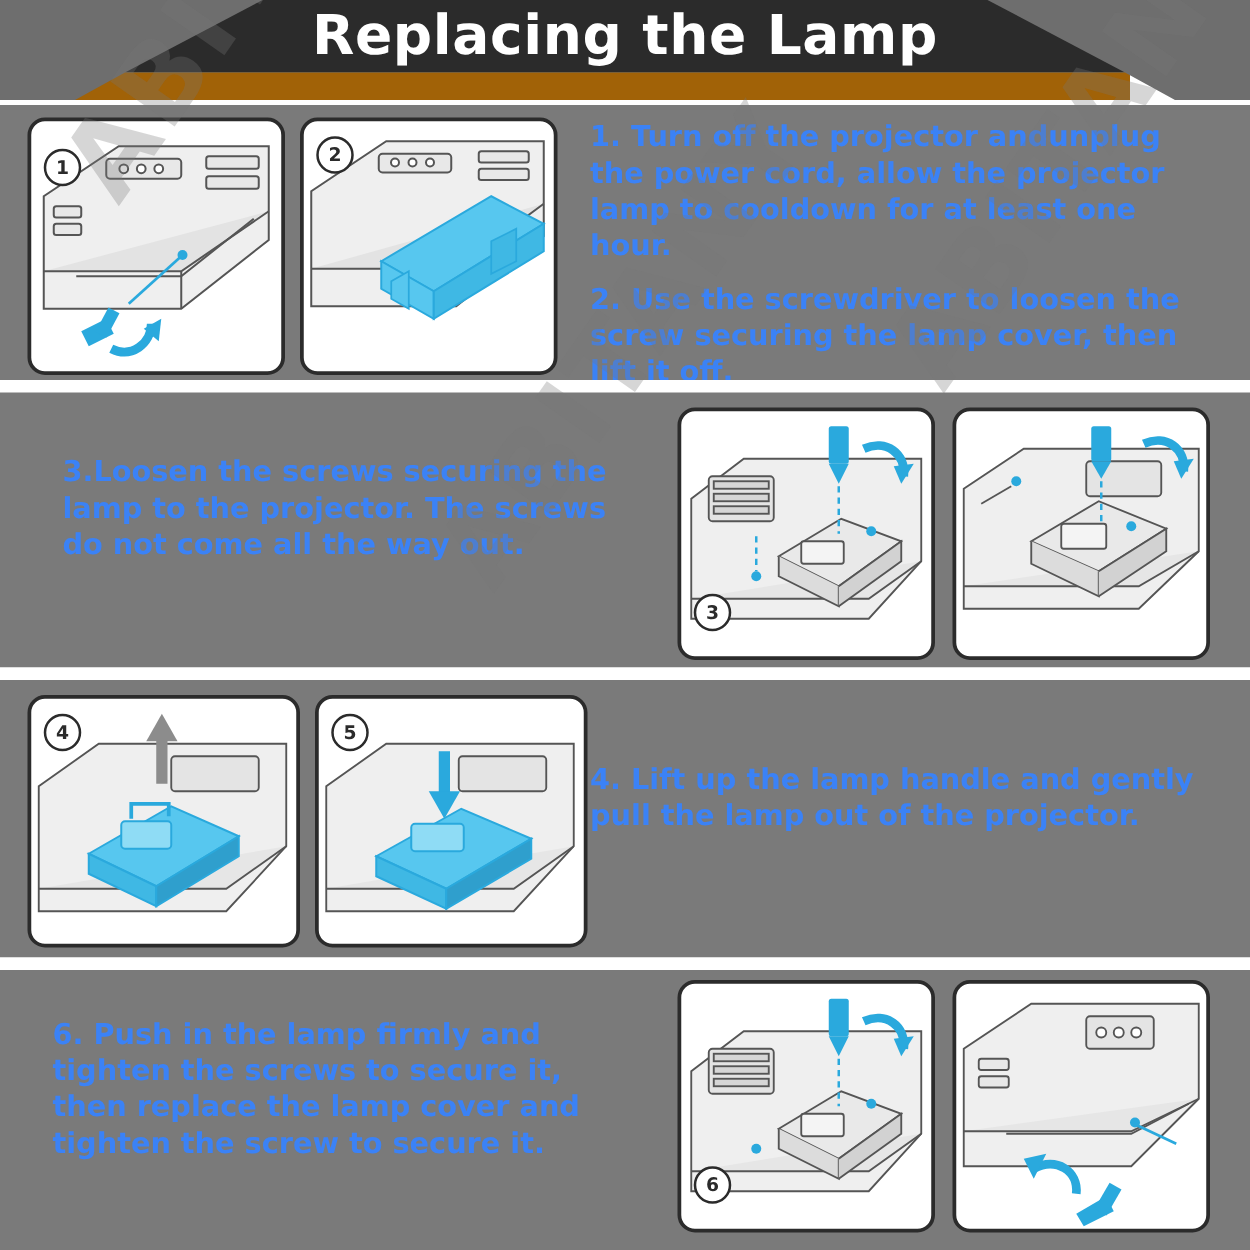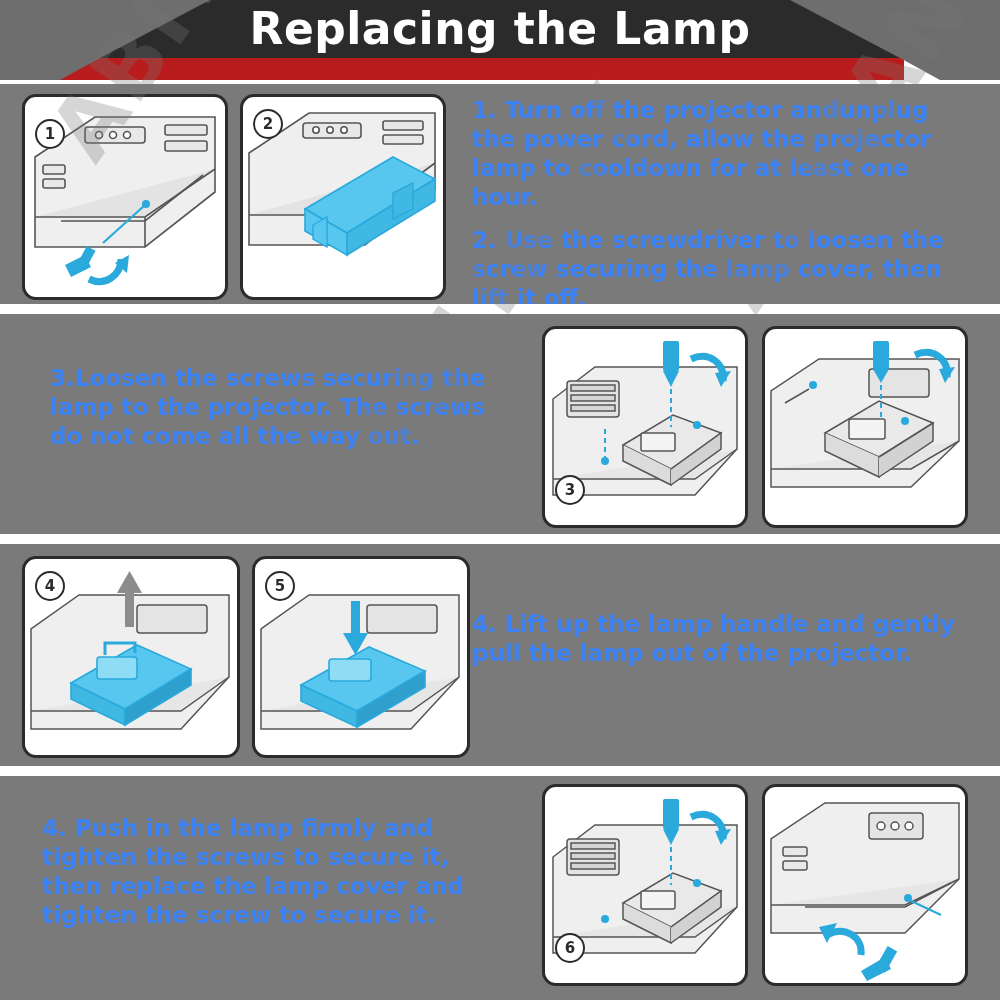--- a/index.html
+++ b/index.html
@@ -14,7 +14,7 @@
   
   .header{
     position:absolute;left:0;top:0;width:904px;height:80px;
-    background:#b91c1c;
+    background:#a16207;
   }
   .header .band{
     position:absolute;left:0;top:0;width:1000px;height:80px;

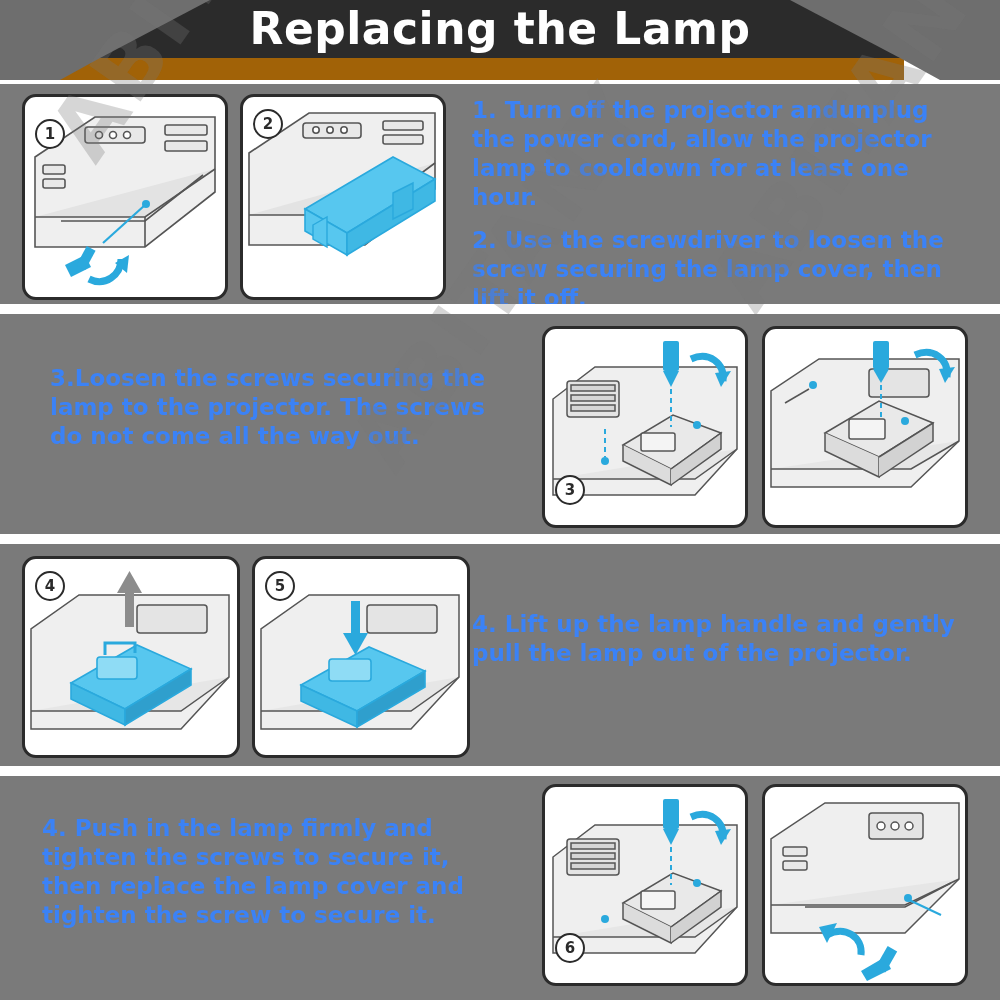--- a/index.html
+++ b/index.html
@@ -271,7 +271,7 @@
   <div class="row r4"></div>
 
   <div class="text-block" style="left:42px;top:814px;width:470px;">
-    <p>4. Push in the lamp firmly and tighten the screws to secure it, then replace the lamp cover and tighten the screw to secure it.</p>
+    <p>6. Push in the lamp firmly and tighten the screws to secure it, then replace the lamp cover and tighten the screw to secure it.</p>
   </div>
 
   <div class="card" style="left:542px;top:784px;width:200px;height:196px;">

